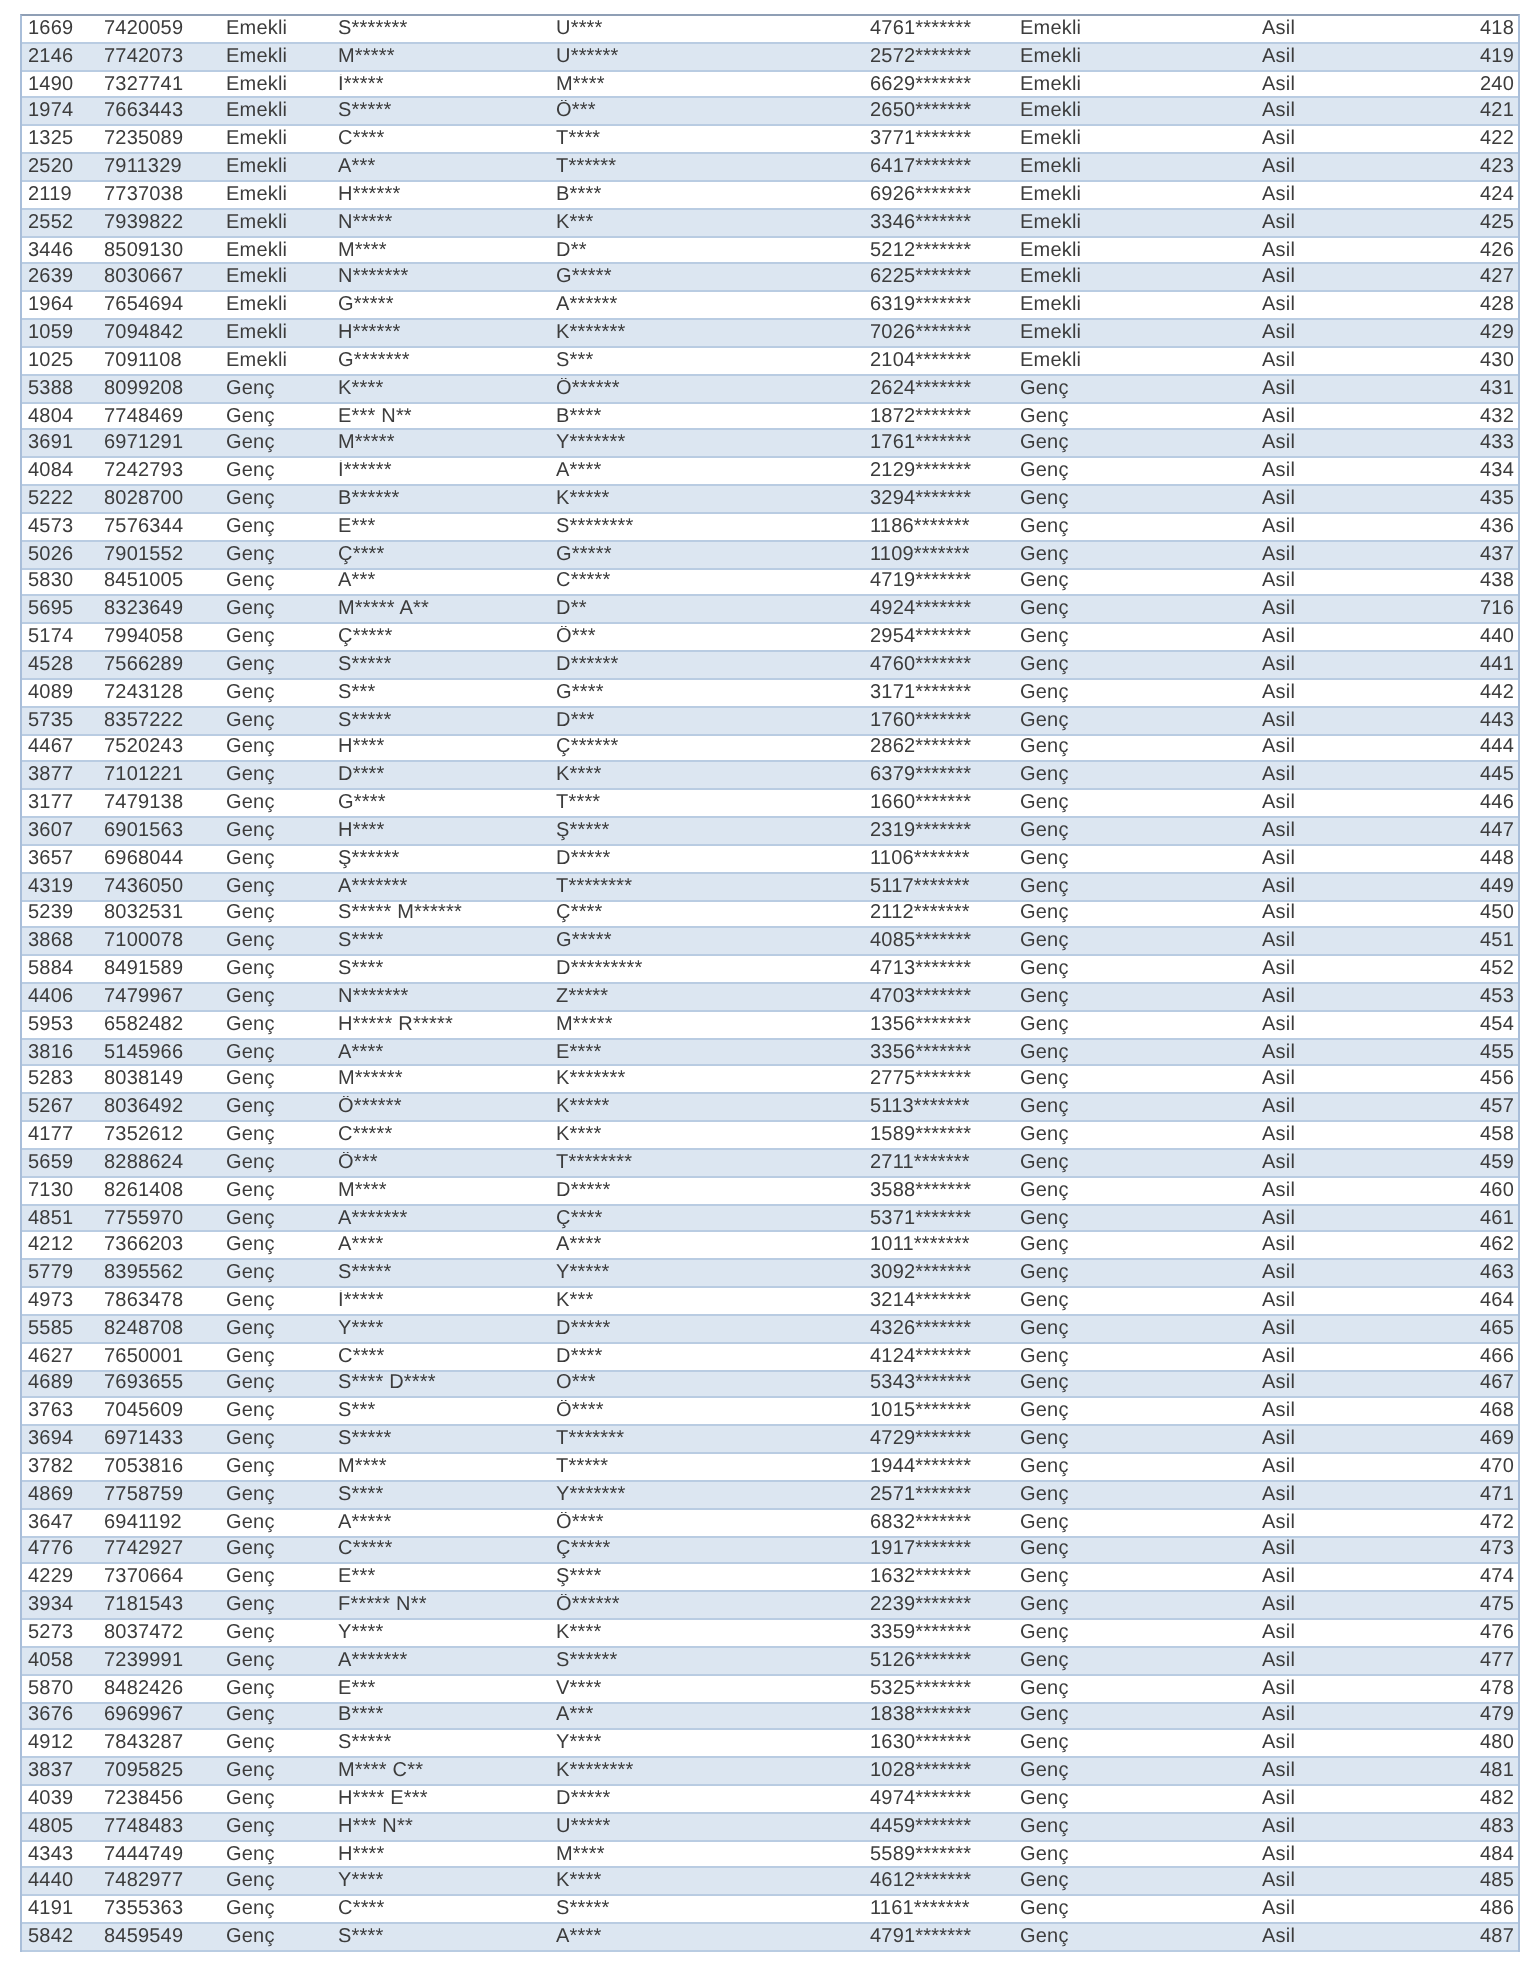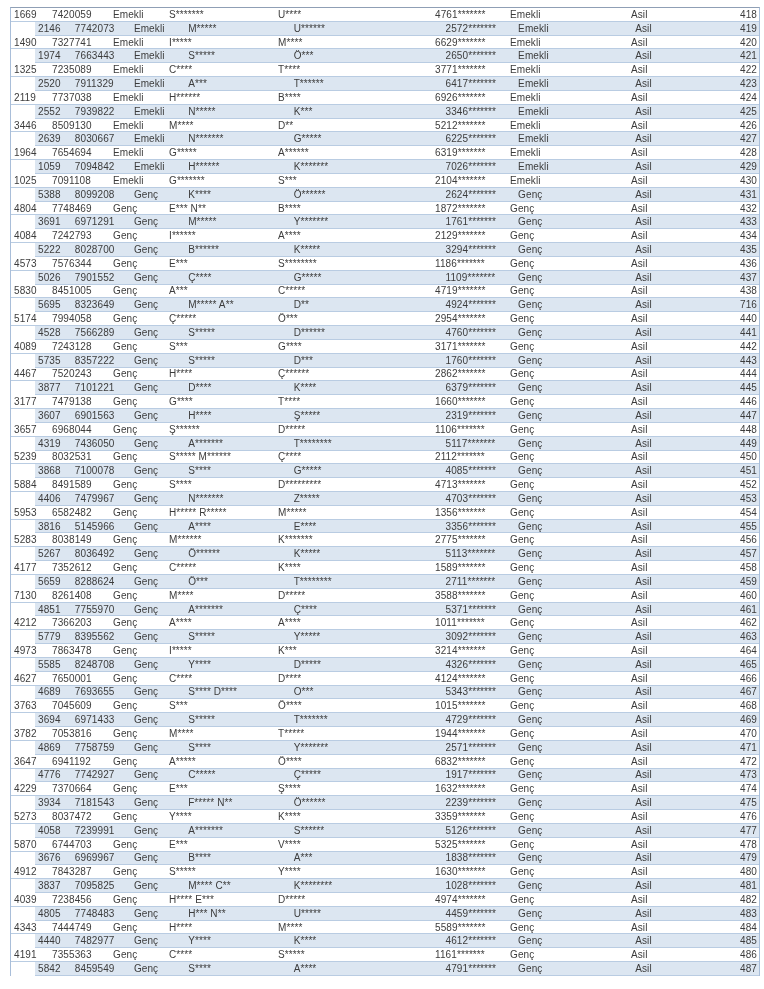--- a/index.html
+++ b/index.html
@@ -37,7 +37,6 @@
   }
   .row.band {
     background: var(--band, #dce6f1);
-    margin-left: 24px;
   }
   .cell {
     box-sizing: border-box;

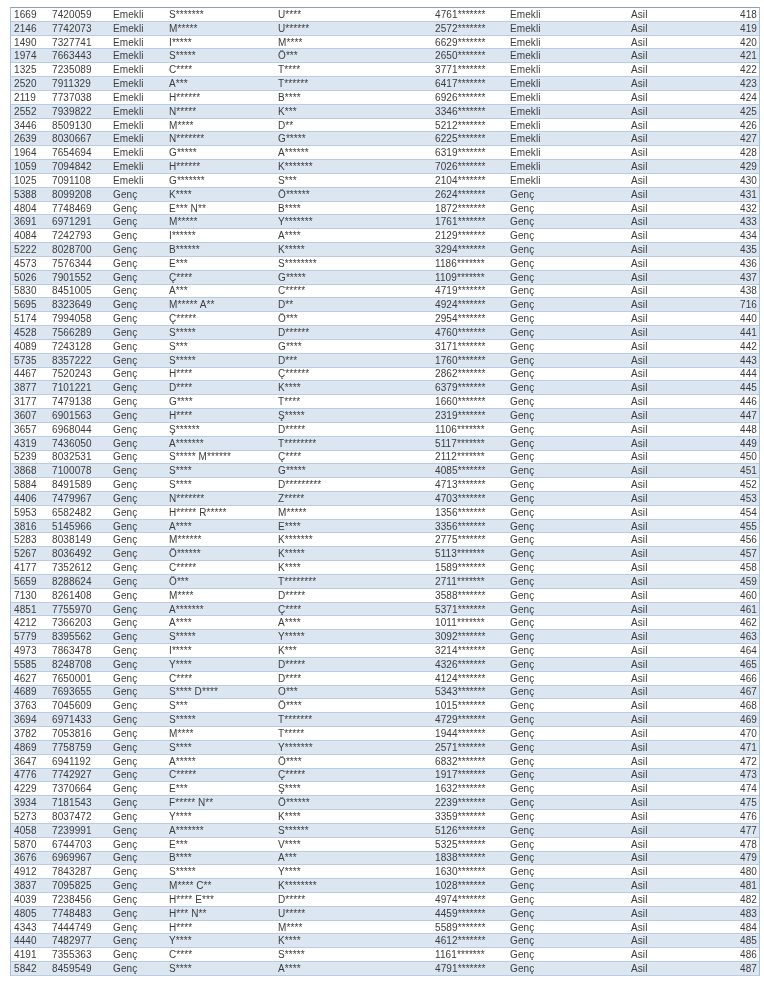--- a/index.html
+++ b/index.html
@@ -91,7 +91,7 @@
         <span class="cell c5">6629*******</span>
         <span class="cell c6">Emekli</span>
         <span class="cell c7">Asil</span>
-        <span class="cell c8">420</span>
+        <span class="cell c8">240</span>
       </div>
       <div class="row band">
         <span class="cell c0">1974</span>

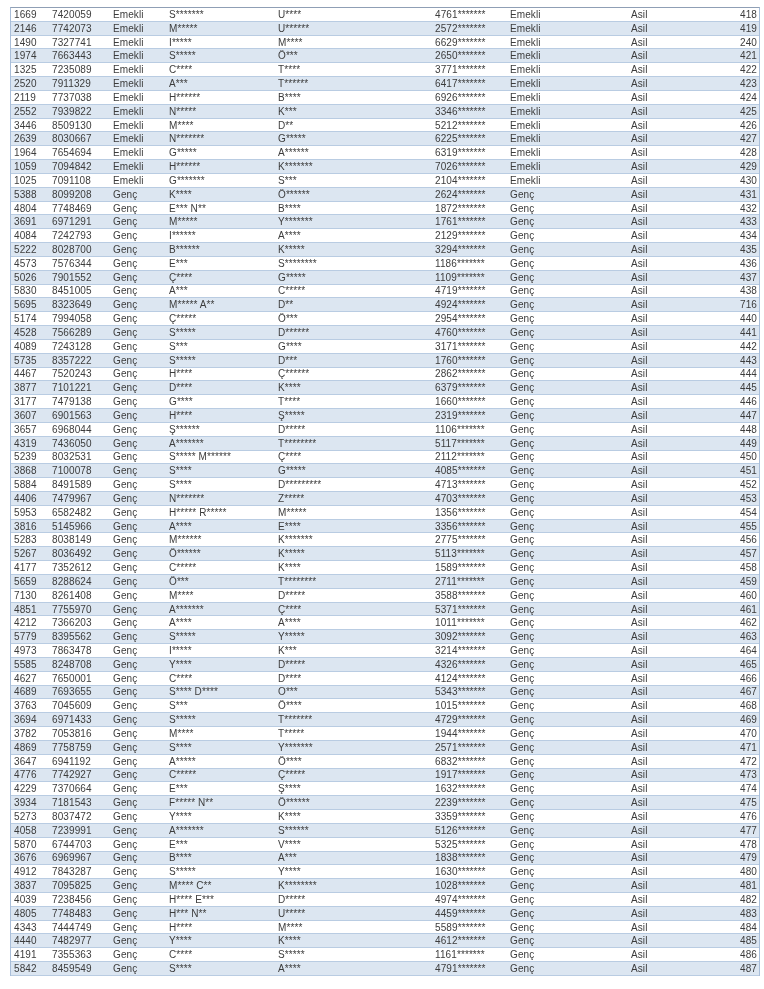--- a/index.html
+++ b/index.html
@@ -722,7 +722,7 @@
       </div>
       <div class="row">
         <span class="cell c0">5870</span>
-        <span class="cell c1">6744703</span>
+        <span class="cell c1">8482426</span>
         <span class="cell c2">Genç</span>
         <span class="cell c3">E***</span>
         <span class="cell c4">V****</span>

